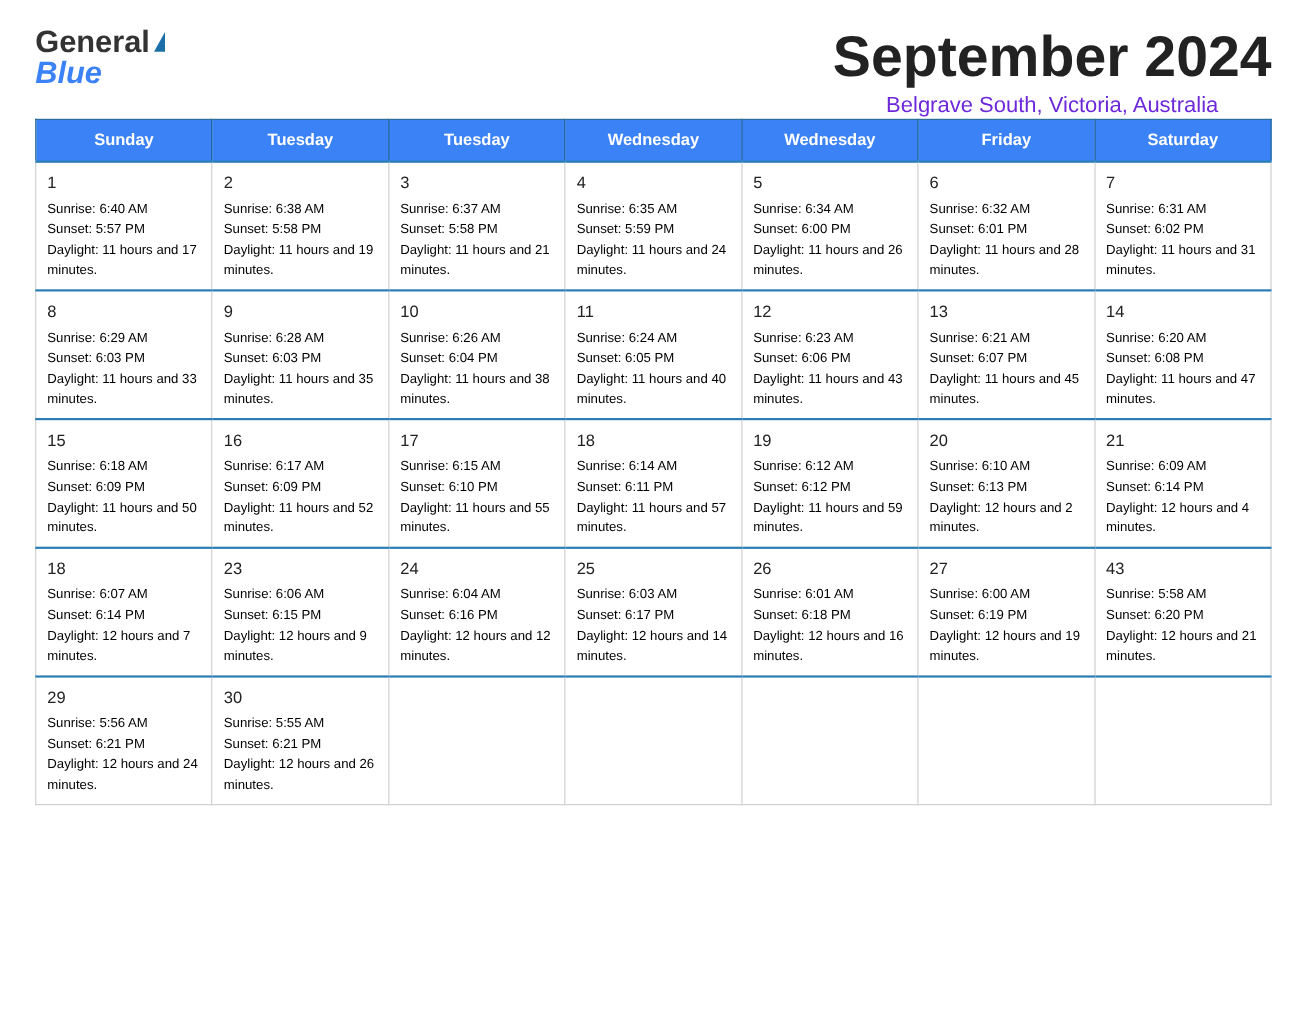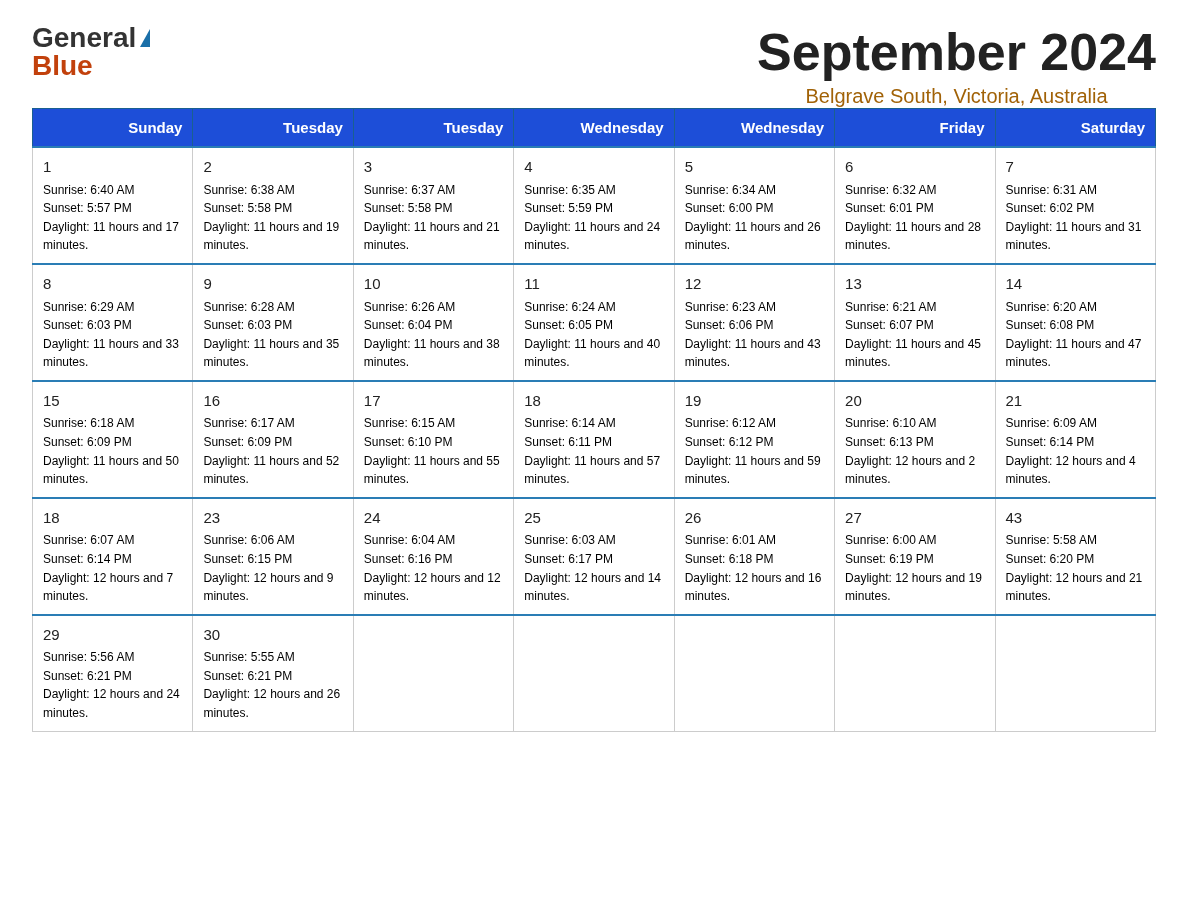--- a/index.html
+++ b/index.html
@@ -28,7 +28,8 @@
     .logo-blue {
       font-size: 28px;
       font-weight: bold;
-      color: #c2410c;
+      color: #3b82f6;
+      font-style: italic;
     }
     .logo-triangle {
       display: inline-block;

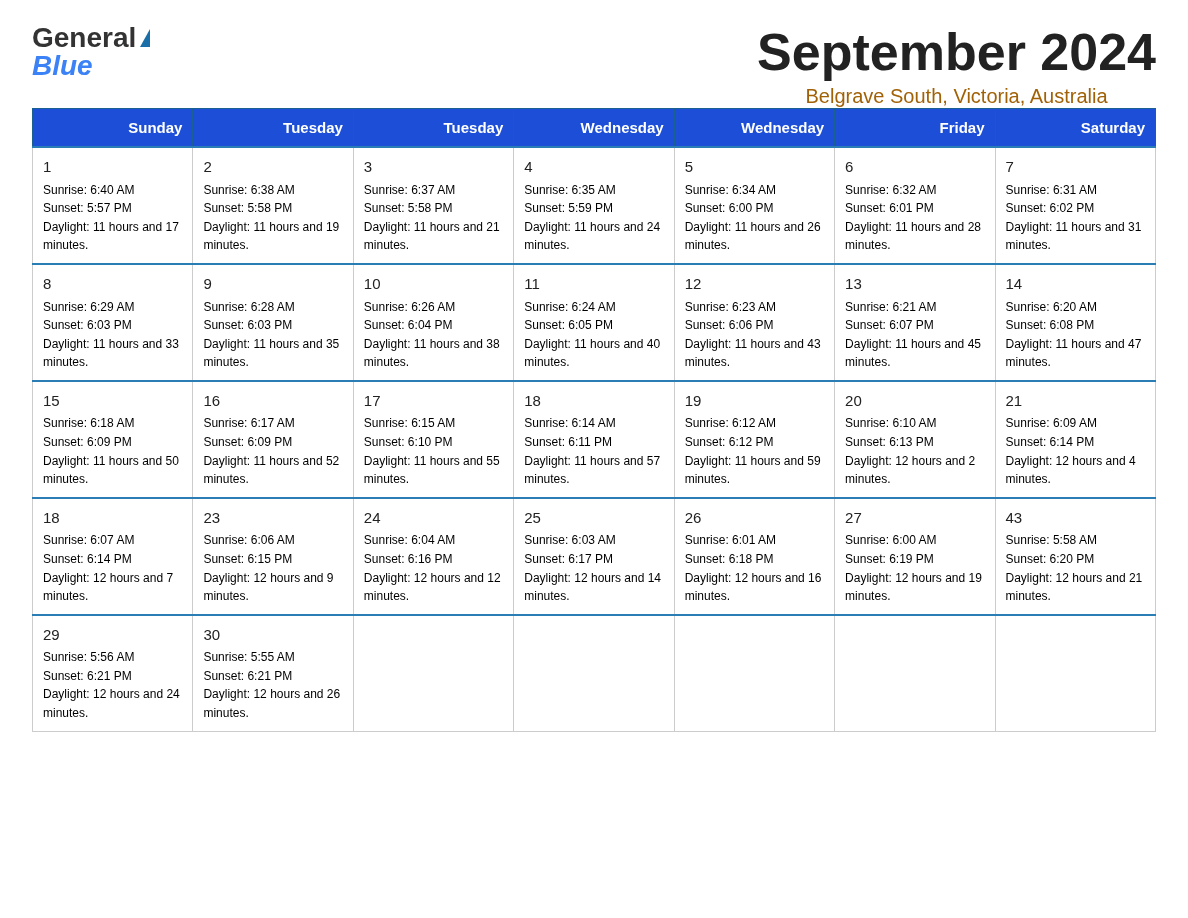--- a/index.html
+++ b/index.html
@@ -51,7 +51,7 @@
     }
     .calendar-subtitle {
       font-size: 20px;
-      color: #a16207;
+      color: #6d28d9;
       margin-top: 4px;
     }
     .calendar-table {

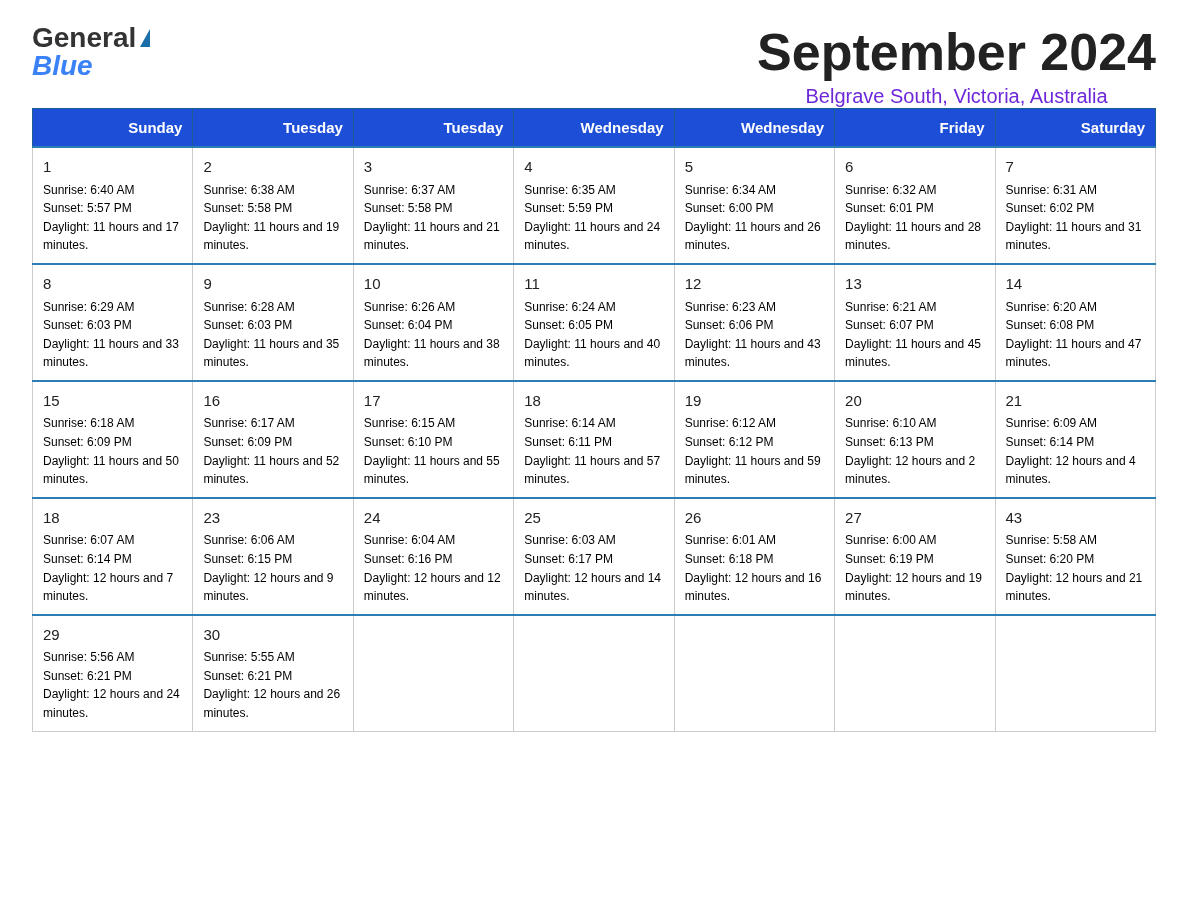--- a/index.html
+++ b/index.html
@@ -60,12 +60,12 @@
       border: 1px solid #999;
     }
     .calendar-table th {
-      background-color: #1d4ed8;
+      background-color: #3b82f6;
       color: #ffffff;
       font-size: 15px;
       font-weight: bold;
       padding: 10px 10px;
-      text-align: right;
+      text-align: center;
       border: 1px solid #1a6090;
     }
     .calendar-table td {

